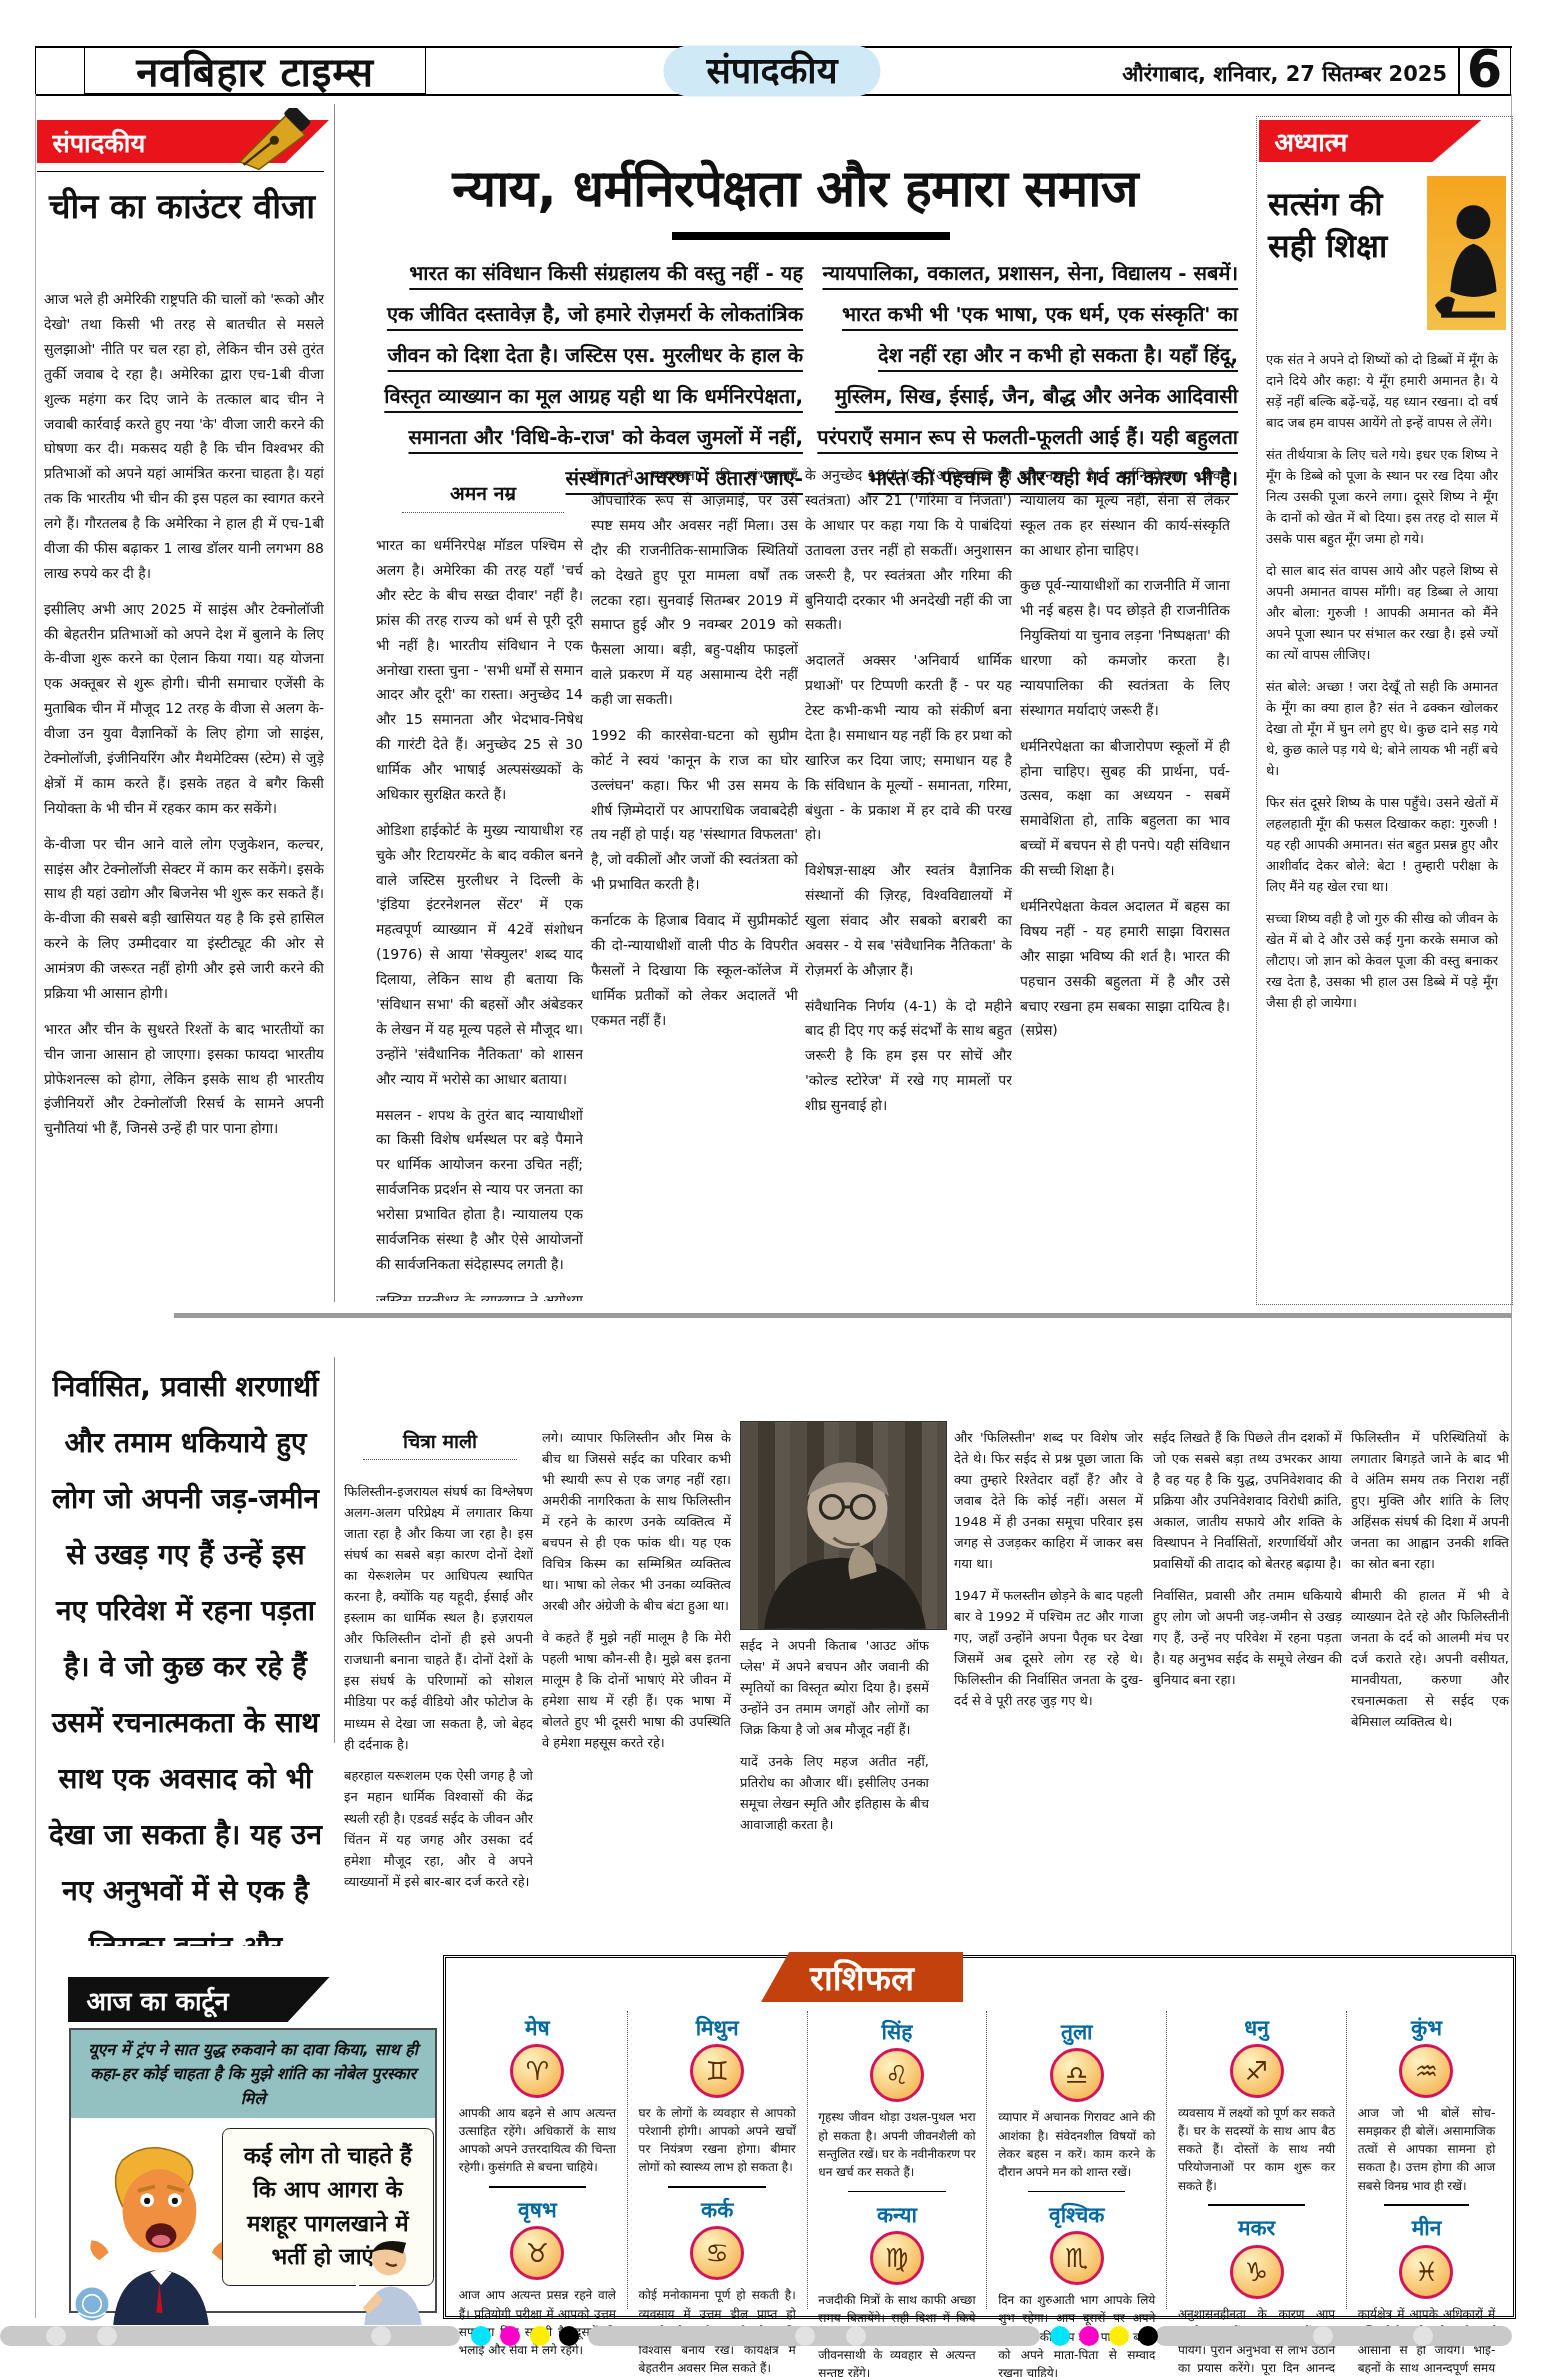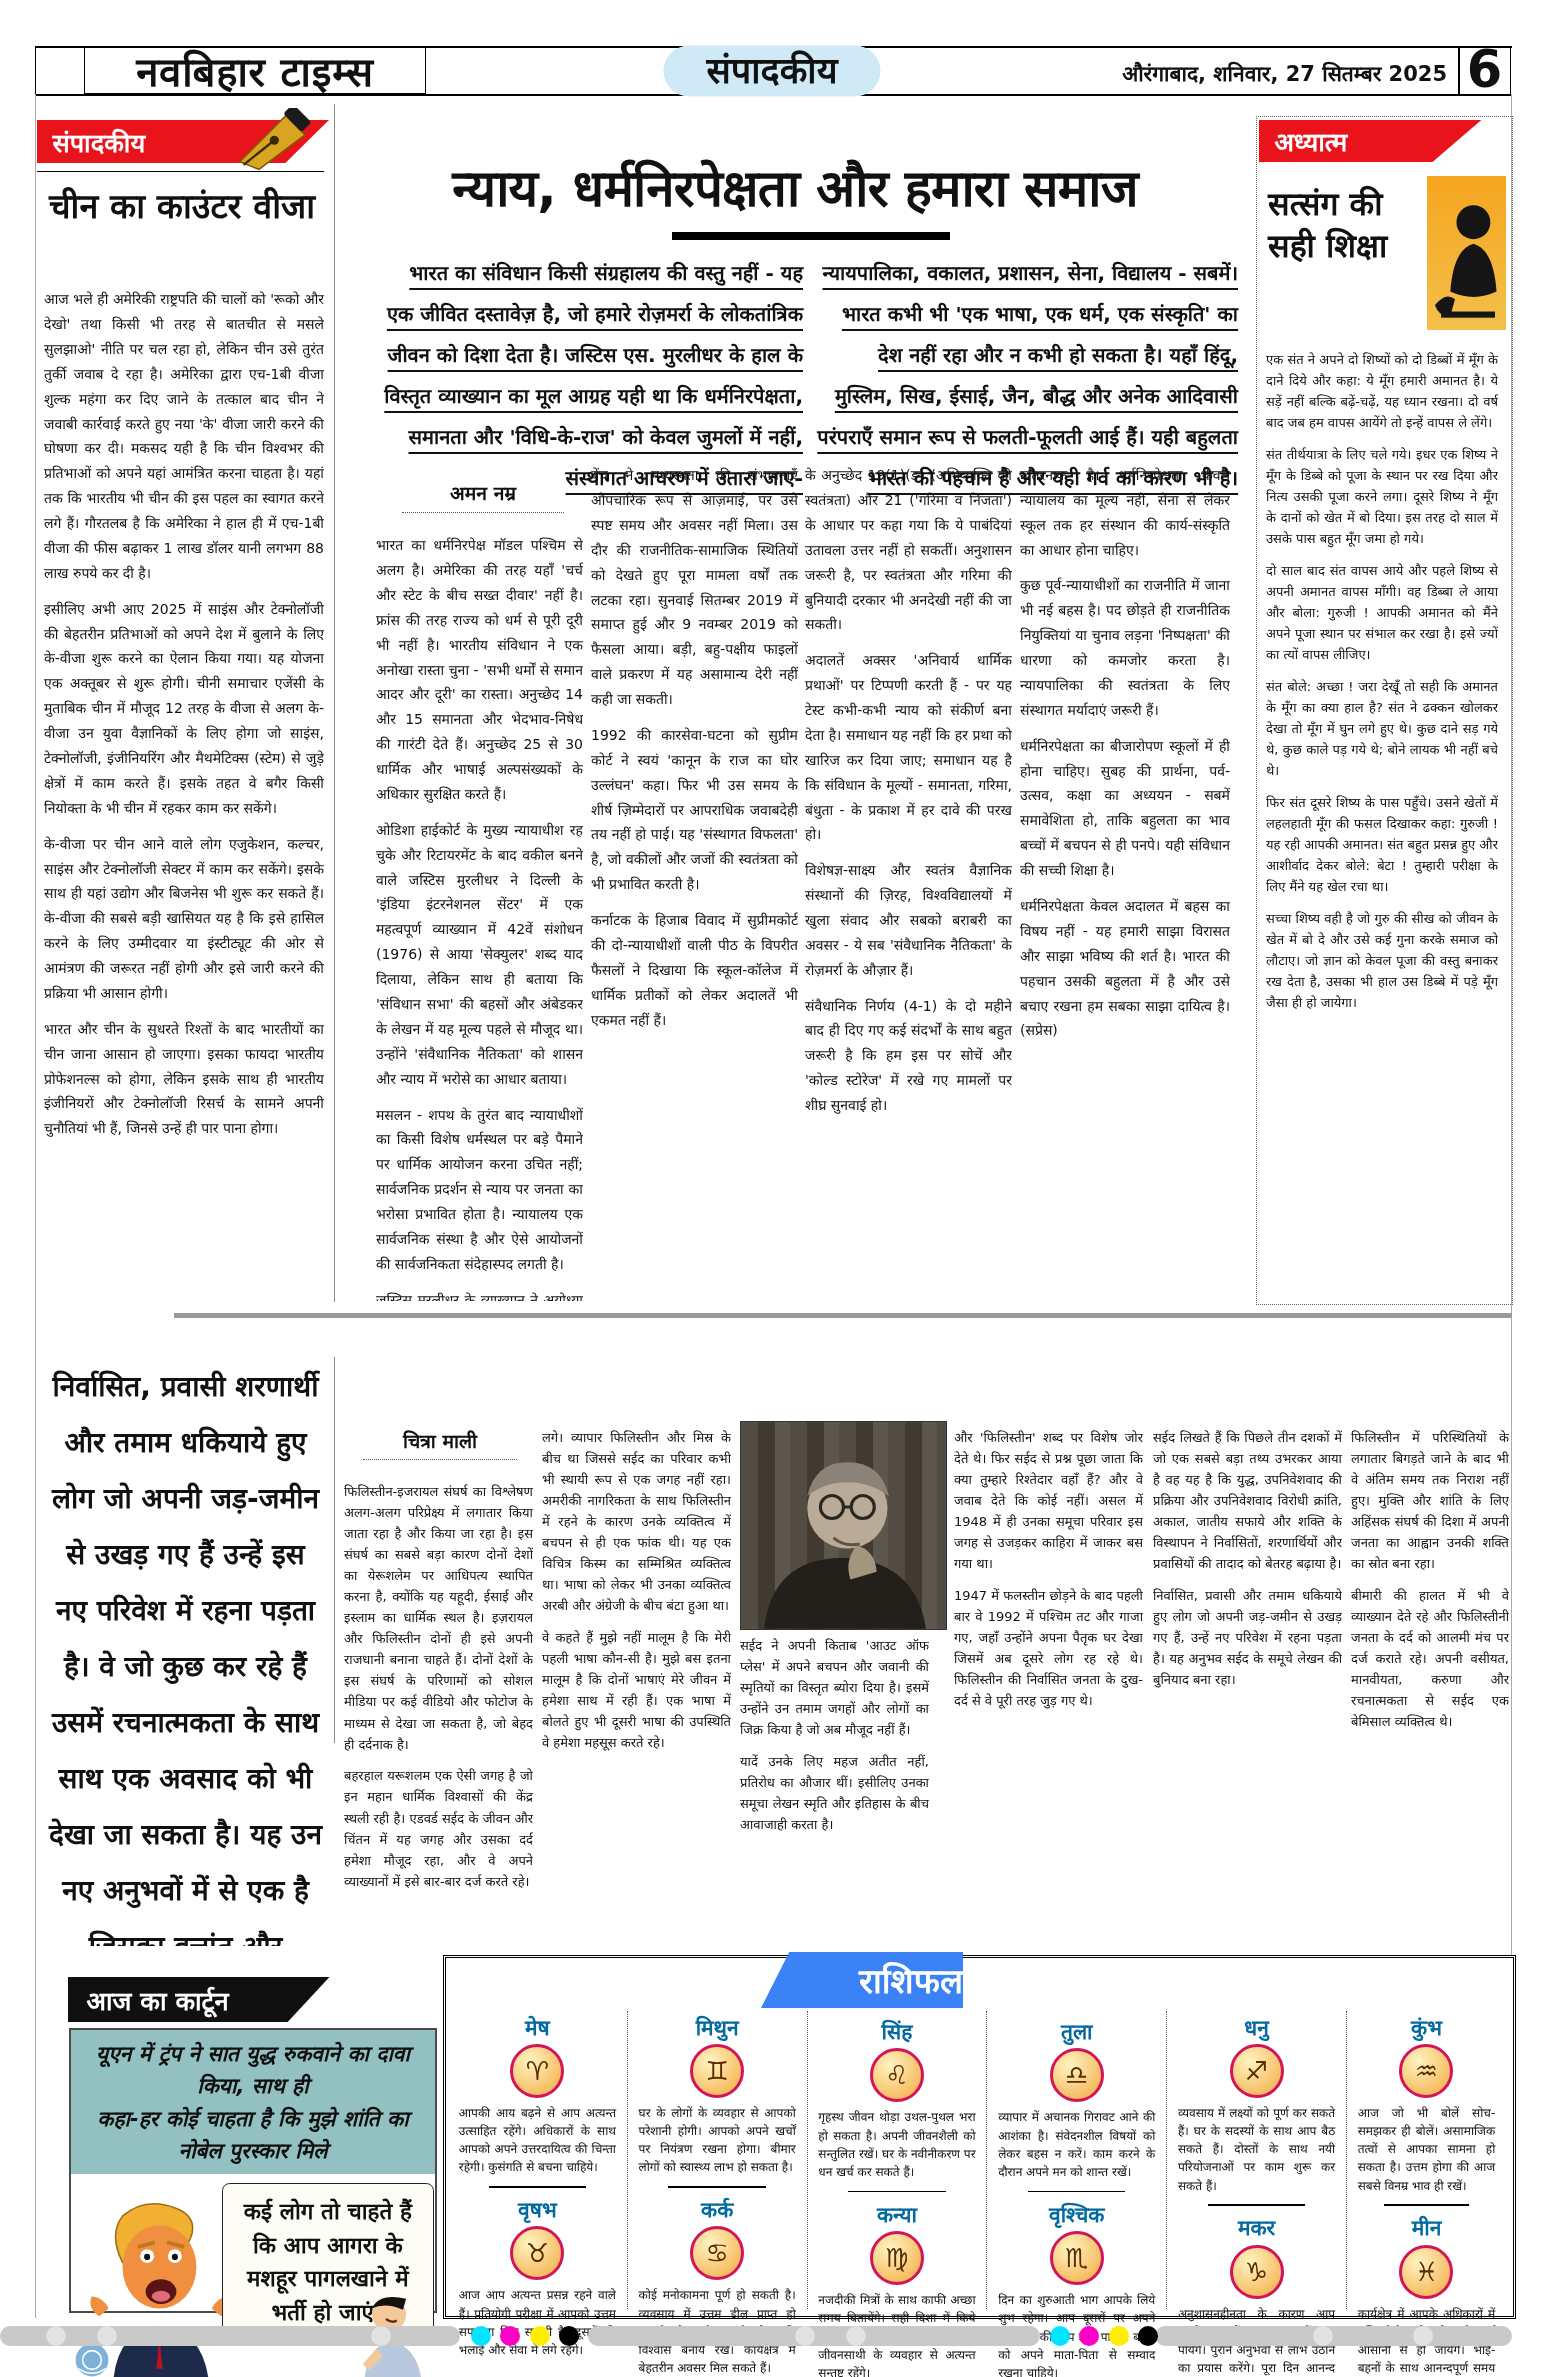--- a/index.html
+++ b/index.html
@@ -272,7 +272,7 @@
   </div>
 
   <div class="abs" style="left:443px;top:1955px;width:1067px;height:358px;border:3.9px double #000;background:#fff;"></div>
-  <div class="abs" style="left:761px;top:1952px;width:202px;height:56px;background:#3b82f6;clip-path:polygon(0 100%,14% 0,100% 0,100% 100%);display:flex;align-items:center;justify-content:flex-end;">
+  <div class="abs" style="left:761px;top:1952px;width:202px;height:50px;background:#c2410c;clip-path:polygon(0 100%,14% 0,100% 0,100% 100%);display:flex;align-items:center;justify-content:center;">
     <span style="color:#fff;font-size:34px;font-weight:bold;">राशिफल</span>
   </div>
 

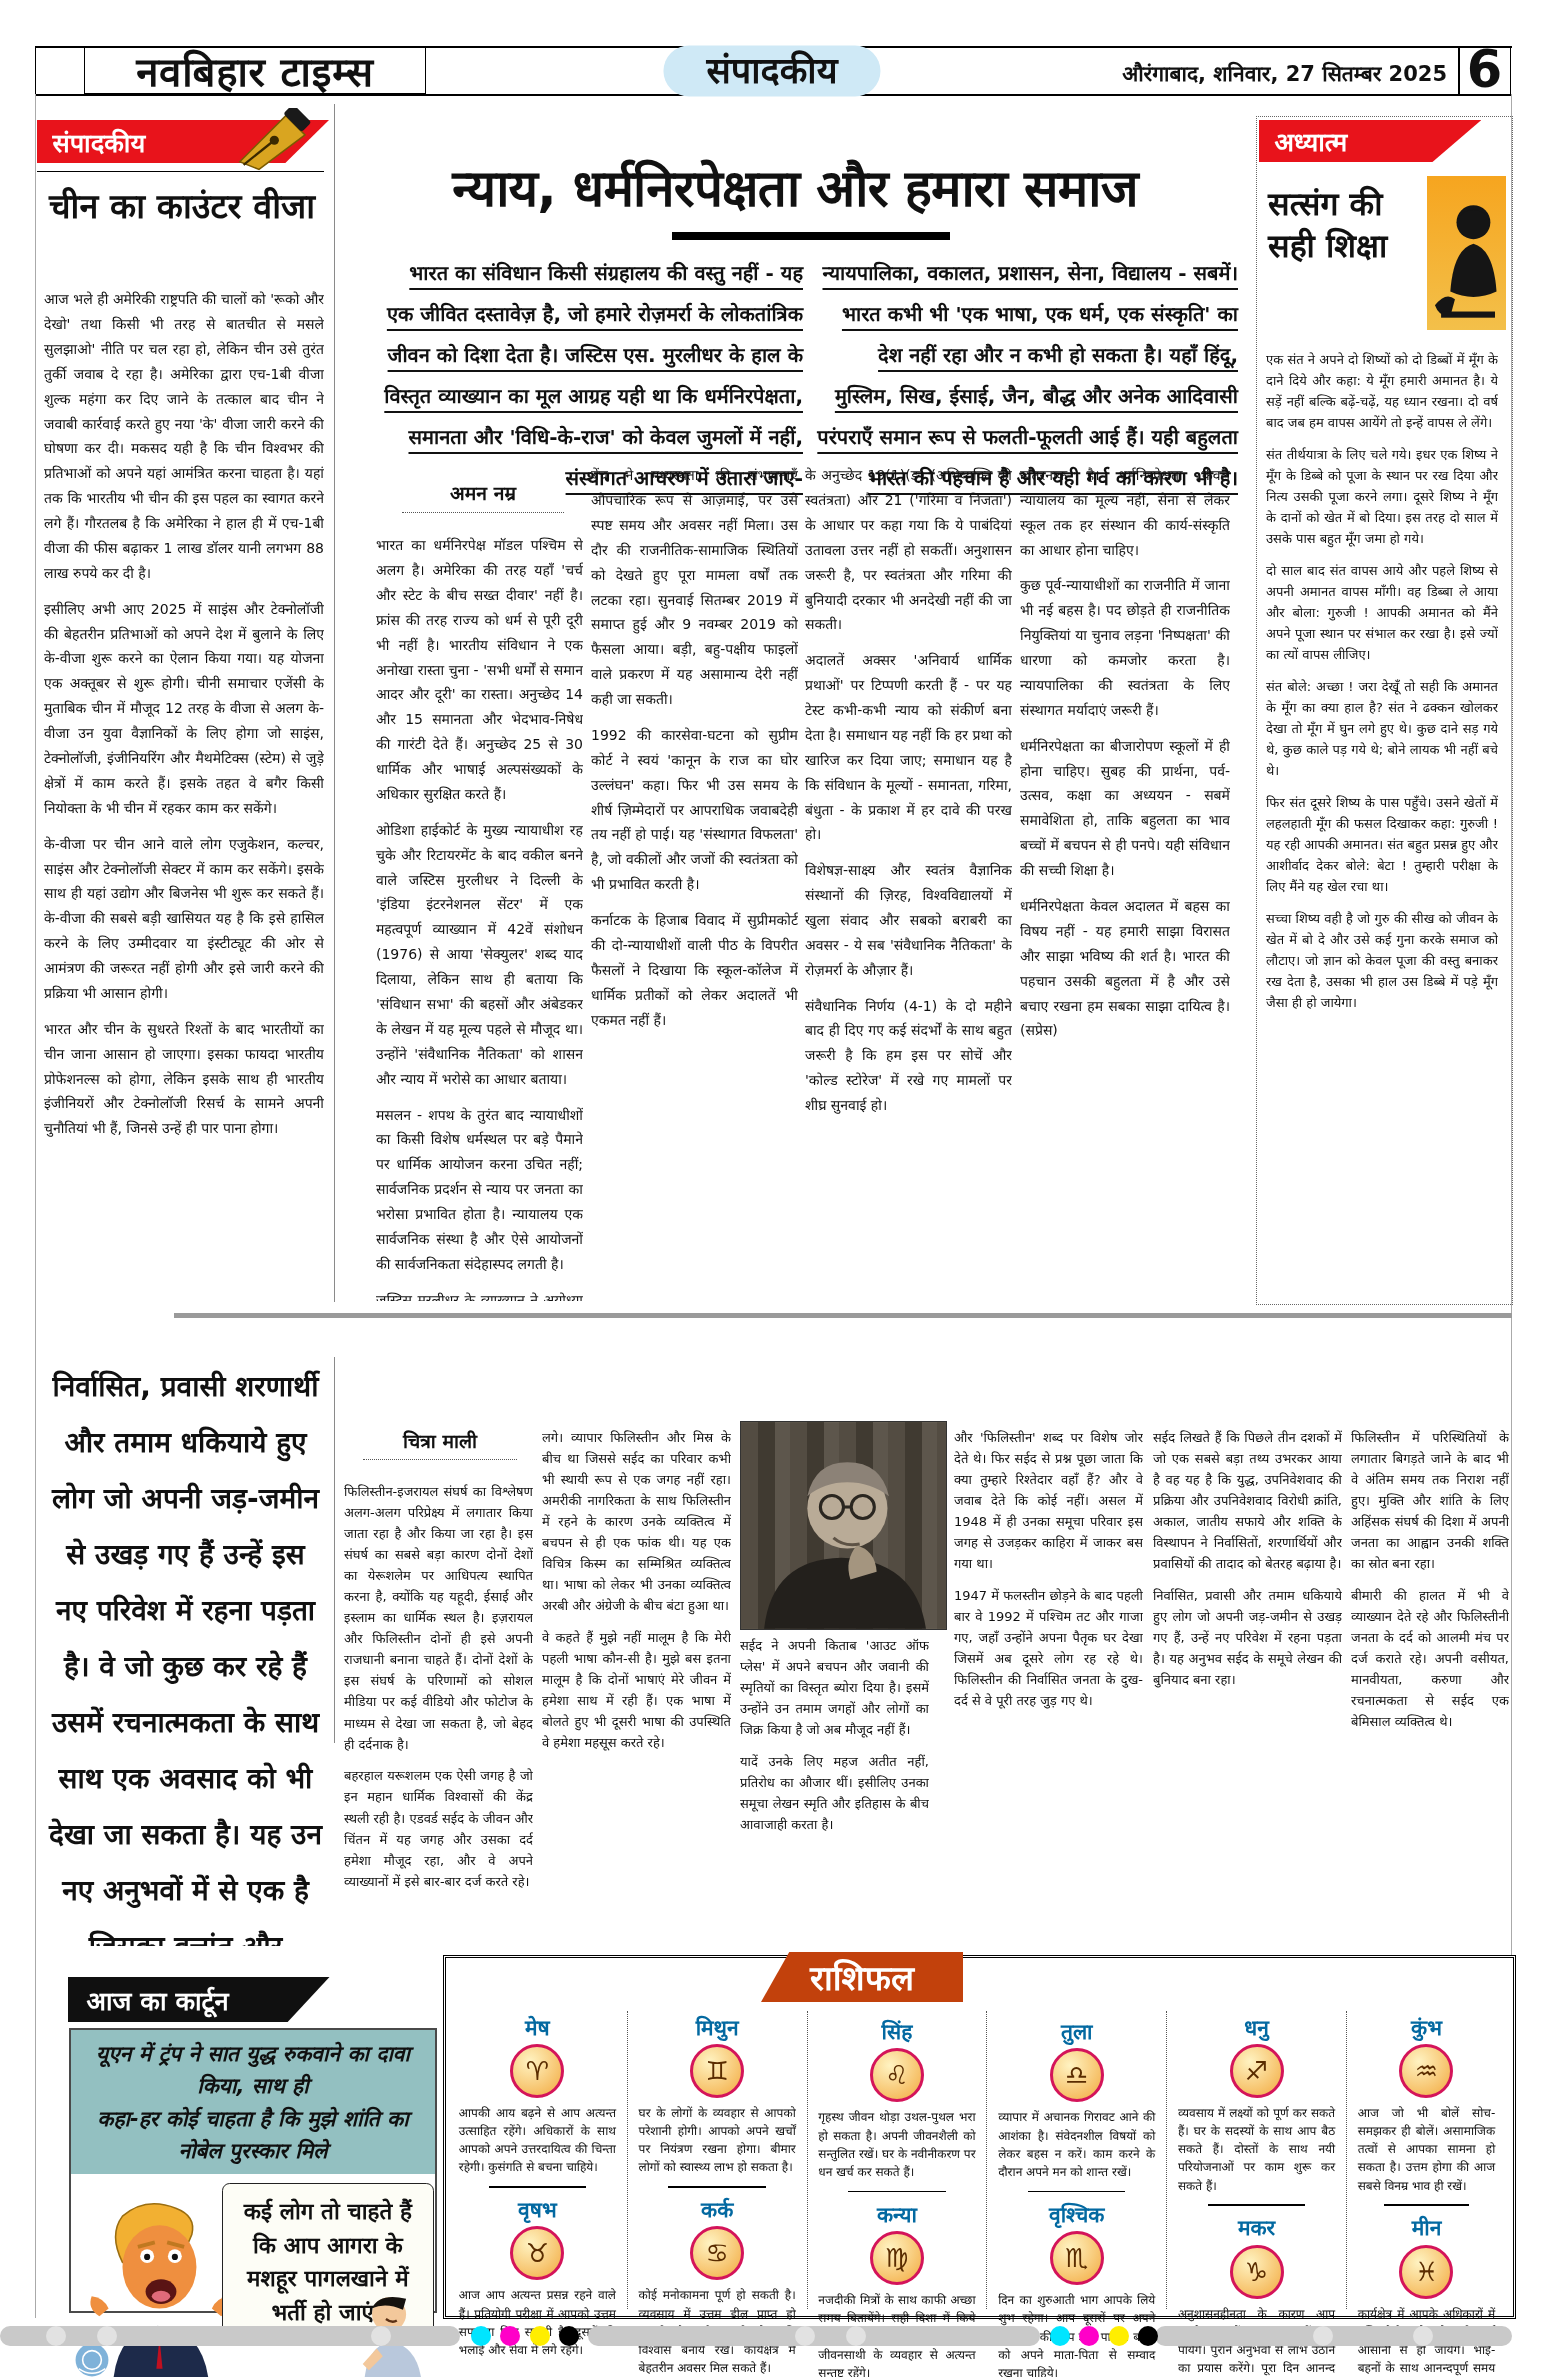--- a/index.html
+++ b/index.html
@@ -43,7 +43,7 @@
   .zrule{width:62%;height:1.5px;background:#000;margin:9.3px auto 7.7px auto;}
   .zcell{padding:0 10.8px;}
   
-  .toon-cap{background:#93c0c1;color:#101010;font-size:21px;font-weight:bold;
+  .toon-cap{background:#93c0c1;color:#101010;font-size:16px;font-weight:bold;
             text-align:center;line-height:1.55;padding:7.7px 6.2px 6.2px 6.2px;font-style:italic;}
   .bubble{background:#fdfdf6;border:1.5px solid #222;border-radius:7.7px;
           font-size:22.4px;font-weight:bold;text-align:center;line-height:1.5;

